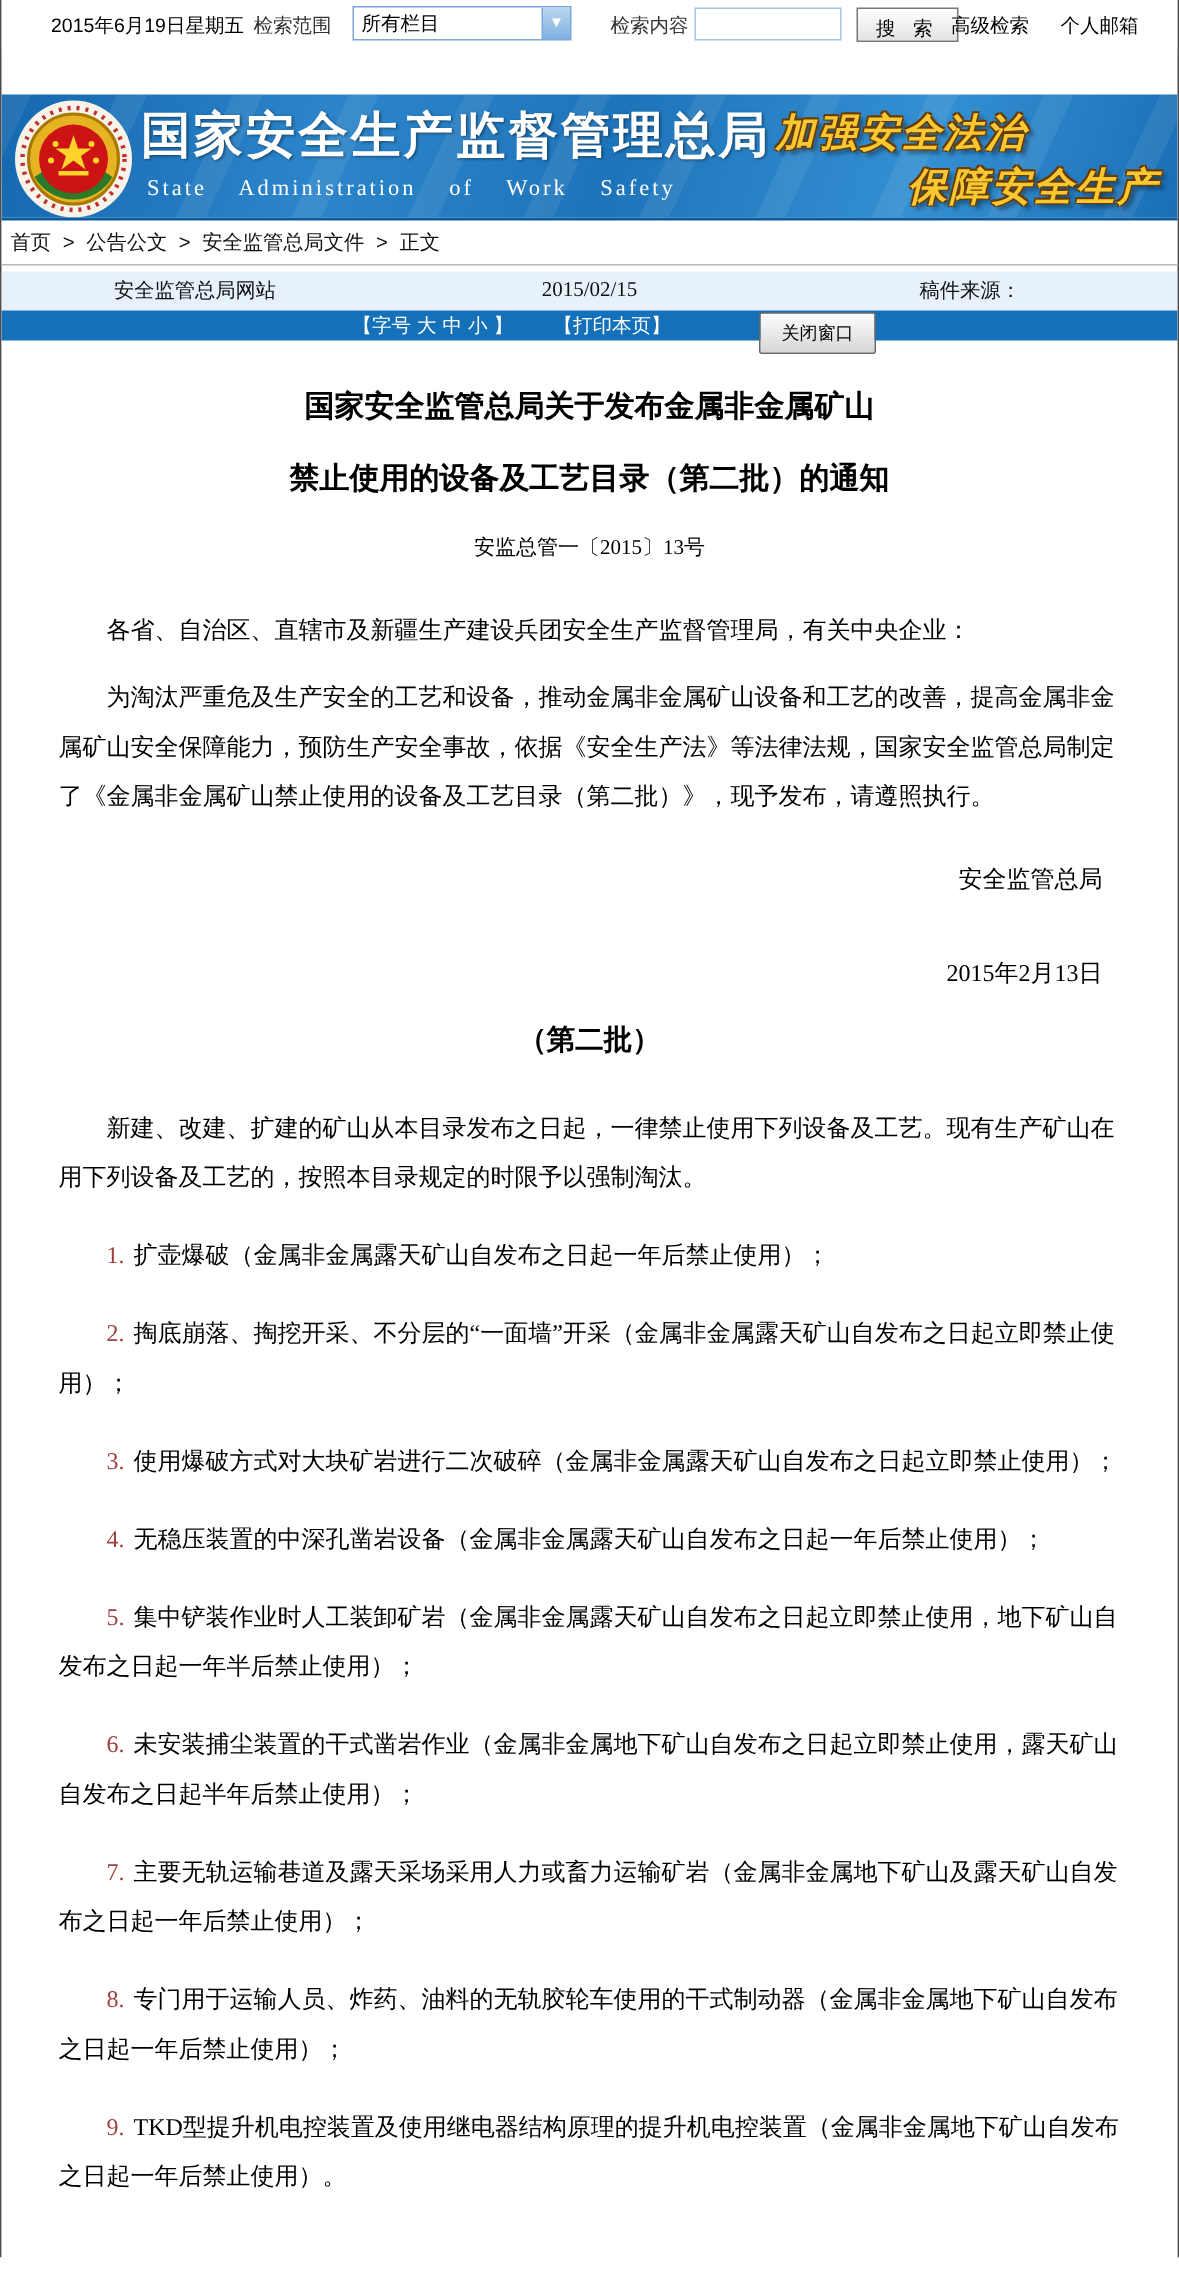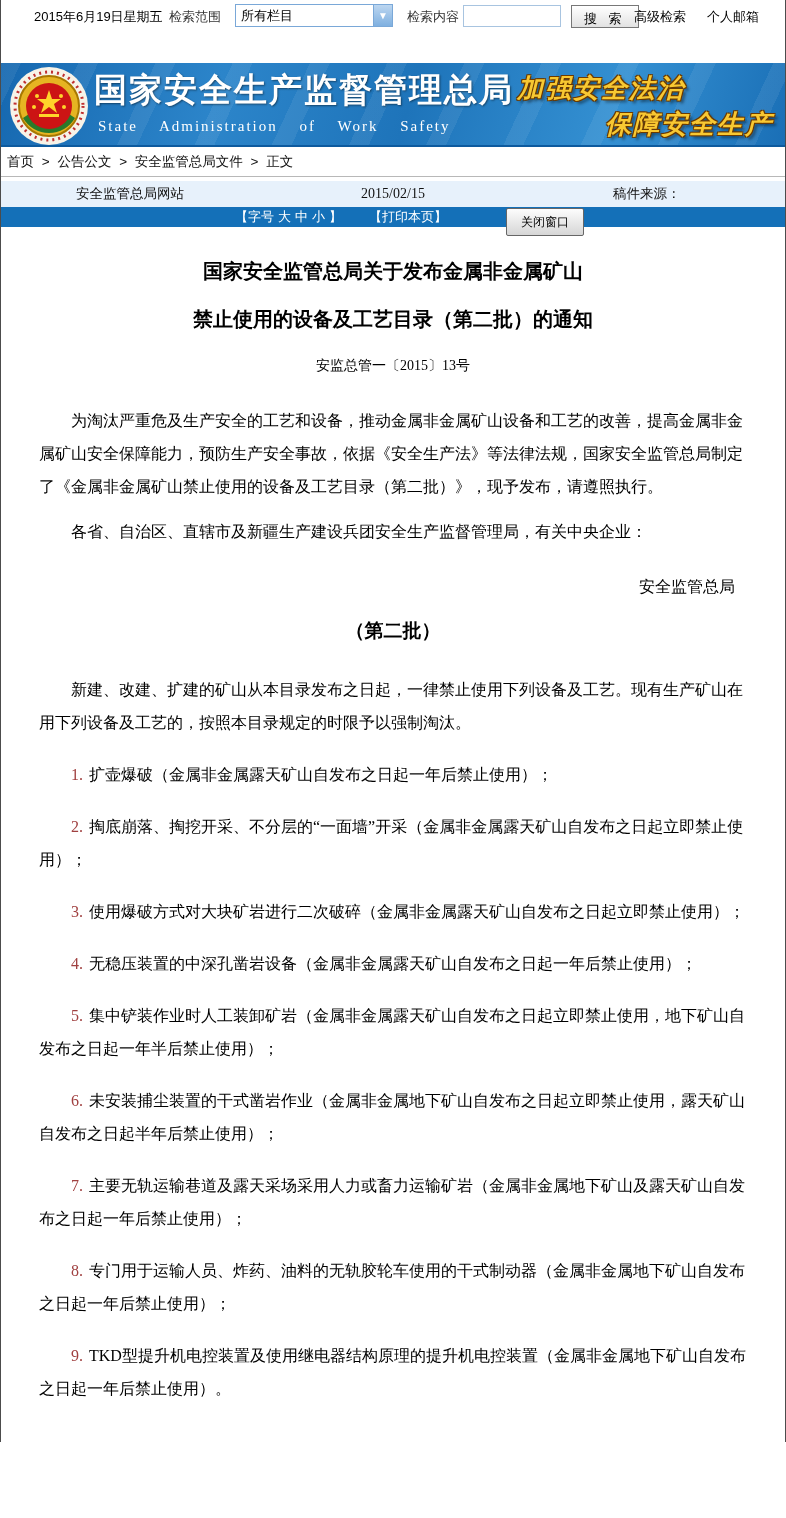--- a/index.html
+++ b/index.html
@@ -15,7 +15,7 @@
   .topbar { height:33px; background:#fff; position:relative; font-size:13px; display:flex; align-items:center; }
   .topbar .date { position:absolute; left:33px; font-size:13px; color:#000; }
   .topbar .lbl1 { position:absolute; left:168px; color:#333; }
-  .selectbox { position:absolute; left:234px; top:4px; width:158px; height:23px; border:1px solid #7aa8d8; background:#fff; display:flex; align-items:center; cursor:pointer; }
+  .selectbox { position:absolute; left:234px; top:4px; width:146px; height:23px; border:1px solid #7aa8d8; background:#fff; display:flex; align-items:center; cursor:pointer; }
   .selectbox .selval { flex:1; padding-left:5px; font-size:13px; }
   .selectbox .selarrow { width:19px; height:21px; background:linear-gradient(#bcd6f0,#7fb0e0); color:#fff; text-align:center; line-height:21px; font-size:10px; border-left:1px solid #7aa8d8; }
   .topbar .lbl2 { position:absolute; left:406px; color:#333; }

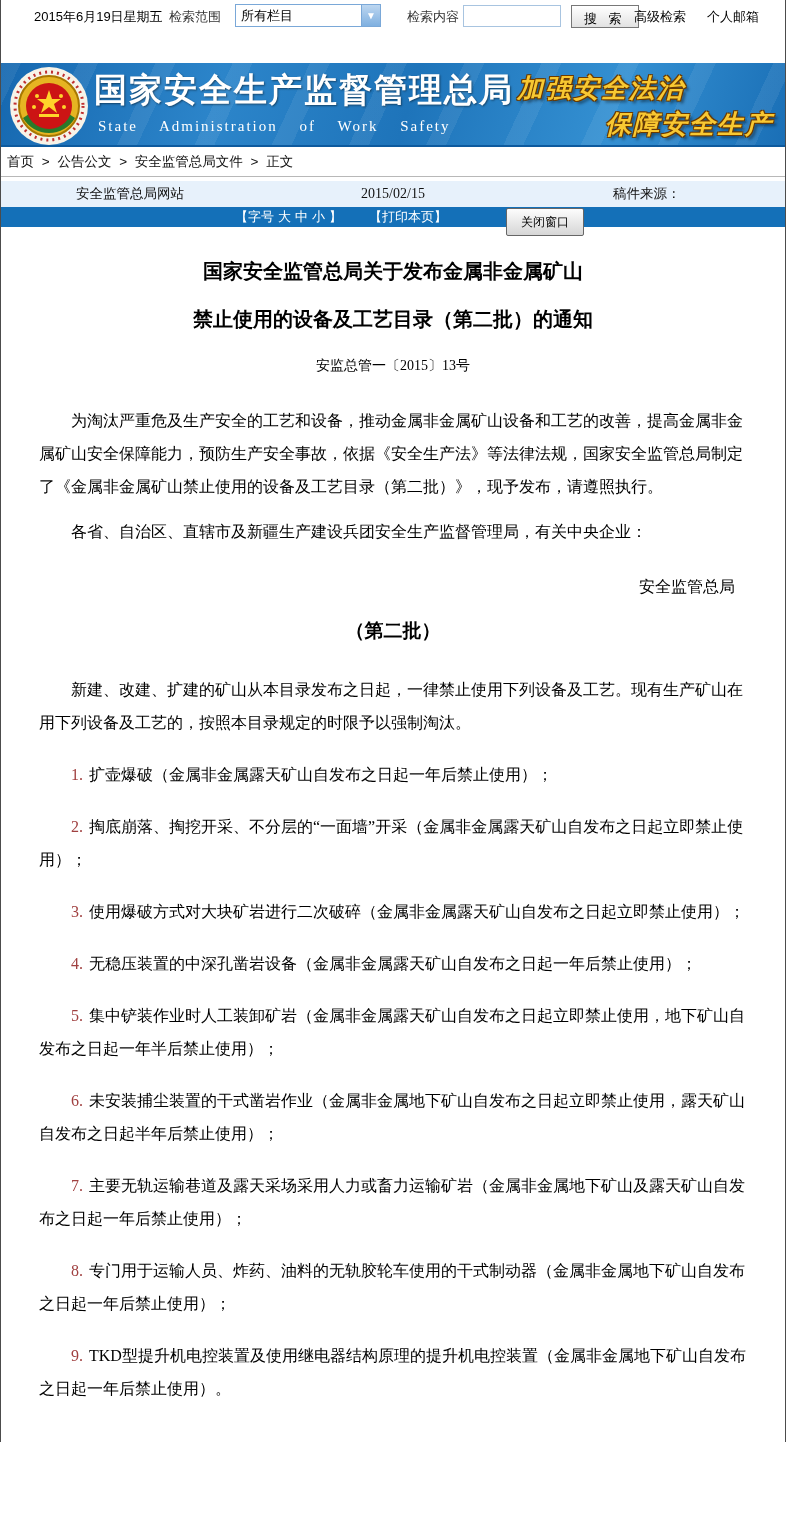--- a/index.html
+++ b/index.html
@@ -139,8 +139,8 @@
     <div class="t1">禁止使用的设备及工艺目录（第二批）的通知</div>
     <div class="docnum">安监总管一〔2015〕13号</div>
 
+    <p class="body">各省、自治区、直辖市及新疆生产建设兵团安全生产监督管理局，有关中央企业：</p>
     <p class="body">为淘汰严重危及生产安全的工艺和设备，推动金属非金属矿山设备和工艺的改善，提高金属非金属矿山安全保障能力，预防生产安全事故，依据《安全生产法》等法律法规，国家安全监管总局制定了《金属非金属矿山禁止使用的设备及工艺目录（第二批）》，现予发布，请遵照执行。</p>
-    <p class="body">各省、自治区、直辖市及新疆生产建设兵团安全生产监督管理局，有关中央企业：</p>
 
     <div class="sign">安全监管总局</div>
 

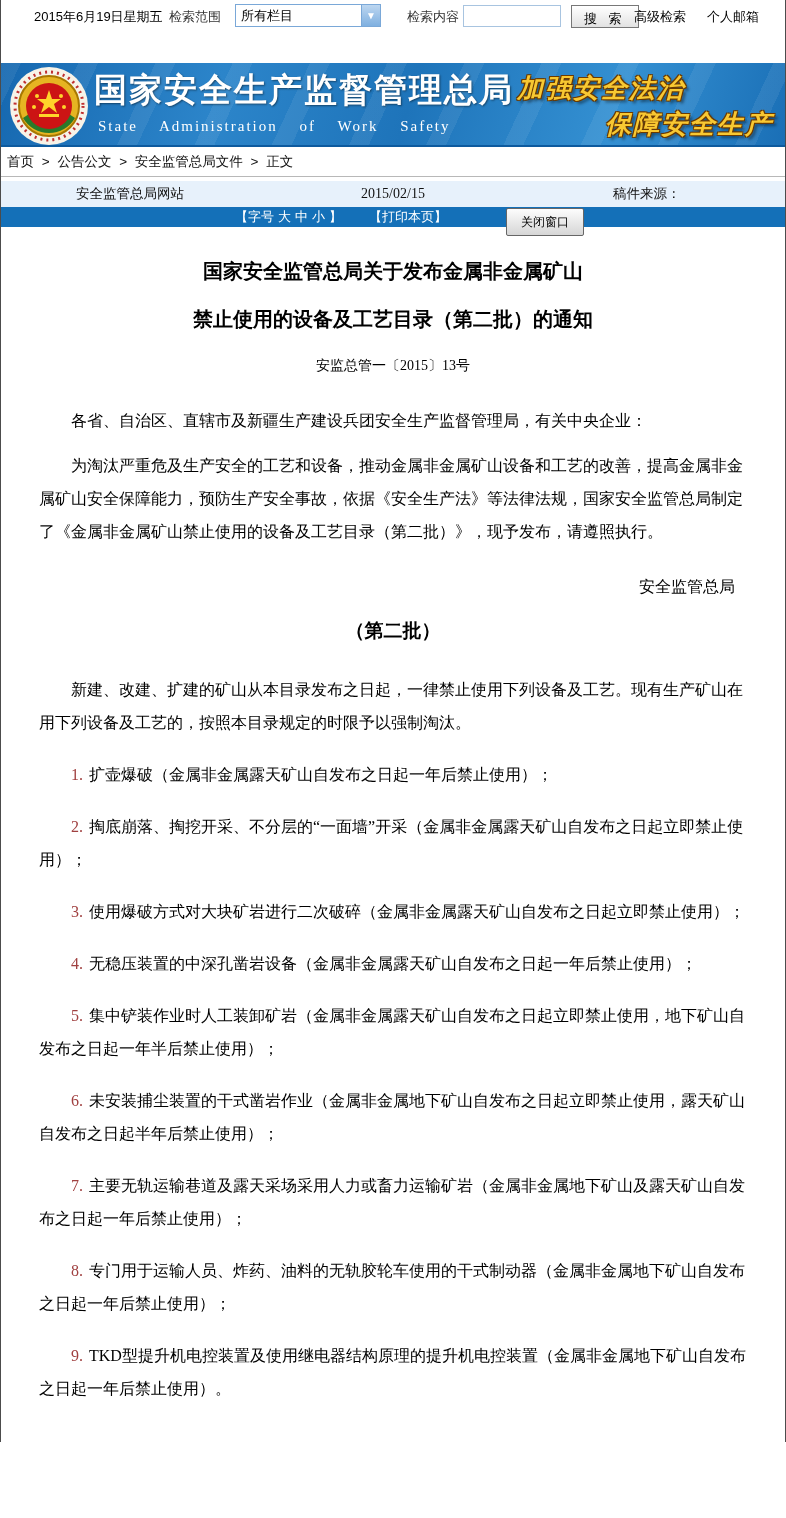--- a/index.html
+++ b/index.html
@@ -143,6 +143,7 @@
     <p class="body">为淘汰严重危及生产安全的工艺和设备，推动金属非金属矿山设备和工艺的改善，提高金属非金属矿山安全保障能力，预防生产安全事故，依据《安全生产法》等法律法规，国家安全监管总局制定了《金属非金属矿山禁止使用的设备及工艺目录（第二批）》，现予发布，请遵照执行。</p>
 
     <div class="sign">安全监管总局</div>
+    <div class="signdate">2015年2月13日</div>
 
     <div class="cat-sub">（第二批）</div>
 

